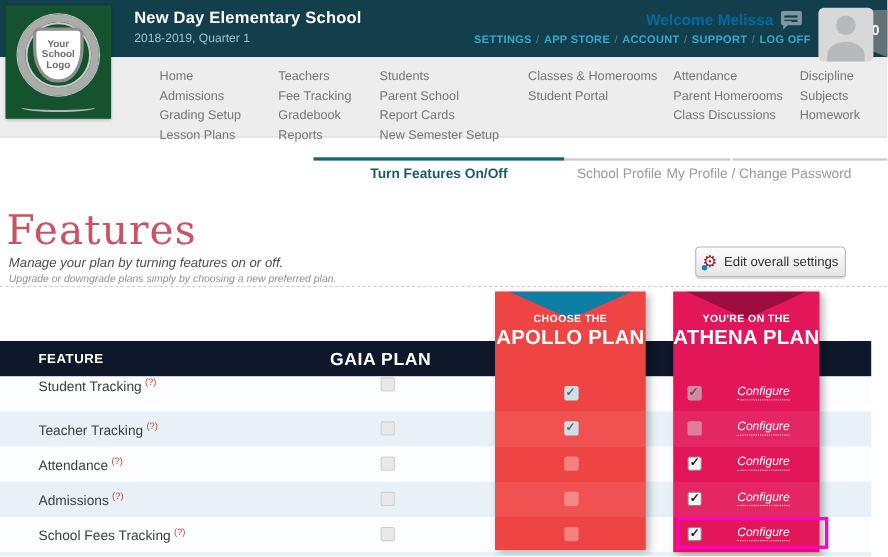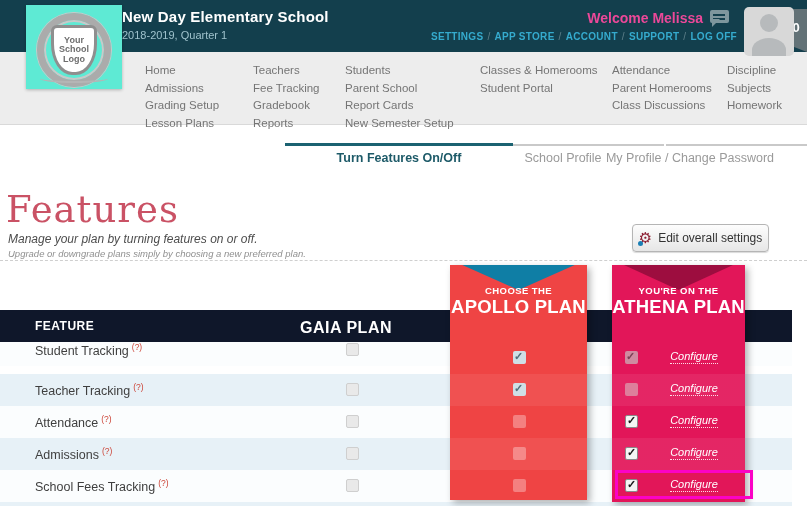--- a/index.html
+++ b/index.html
@@ -10,7 +10,7 @@
   .header { position:absolute; left:0; top:0; width:807px; height:52px; background:#133f4d; }
   .school-name { position:absolute; left:122px; top:8px; color:#fff; font-size:15px; font-weight:600; letter-spacing:.2px; }
   .school-term { position:absolute; left:122px; top:29px; color:#9fc2cc; font-size:11px; }
-  .welcome { position:absolute; top:10px; right:104px; color:#ec4899; font-size:14px; font-weight:600; }
+  .welcome { position:absolute; top:10px; right:104px; color:#0369a1; font-size:14px; font-weight:600; }
   .links { position:absolute; top:31px; right:70px; font-size:10px; font-weight:bold; letter-spacing:.3px; white-space:nowrap; }
   .links a { color:#35abce; text-decoration:none; cursor:pointer; }
   .links .sep { color:#5d7e89; font-weight:normal; padding:0 4px; }

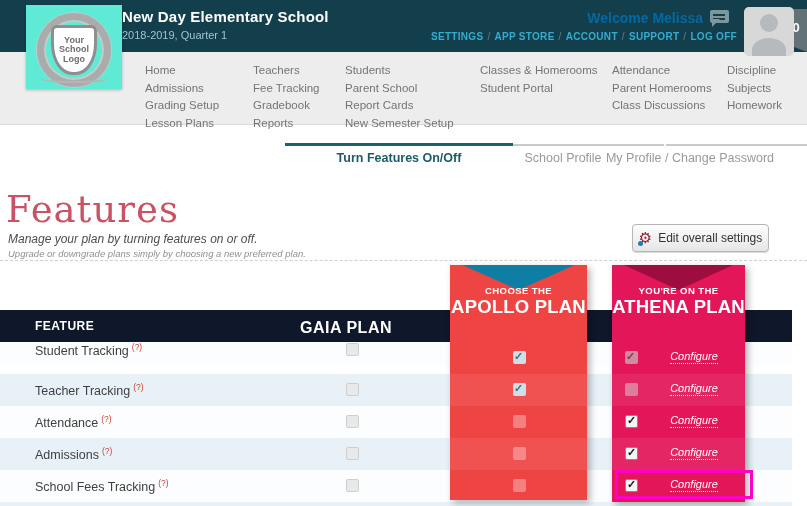--- a/index.html
+++ b/index.html
@@ -28,7 +28,7 @@
   .avatar .body { position:absolute; left:8px; bottom:-6px; width:34px; height:24px; border-radius:50% 50% 0 0; background:#b7babc; }
 
   
-  .logo-box { position:absolute; left:26px; top:5px; width:96px; height:84px; background:#5eead4; box-shadow:0 1px 3px rgba(0,0,0,.25); z-index:5; }
+  .logo-box { position:absolute; left:5px; top:5px; width:96px; height:103px; background:#14532d; box-shadow:0 1px 3px rgba(0,0,0,.25); z-index:5; }
   .emblem { position:absolute; left:11px; top:8px; width:74px; height:74px; border:7px solid #ababab; border-radius:50%; box-shadow:inset 0 0 0 2px #c9c9c9, 0 0 0 1px #c9c9c9; }
   .shield { position:absolute; left:7px; top:5px; width:46px; height:50px; background:#fff; border:3px solid #8f8f8f; border-radius:6px 6px 46% 46% / 6px 6px 62% 62%; display:flex; flex-direction:column; align-items:center; justify-content:center; }
   .shield span { font-size:9px; font-weight:bold; color:#6e6e6e; line-height:9.5px; }

